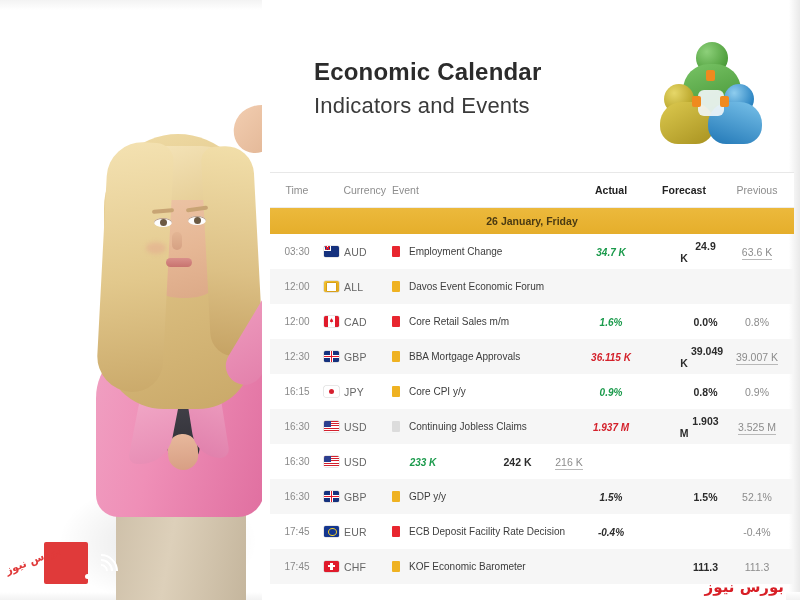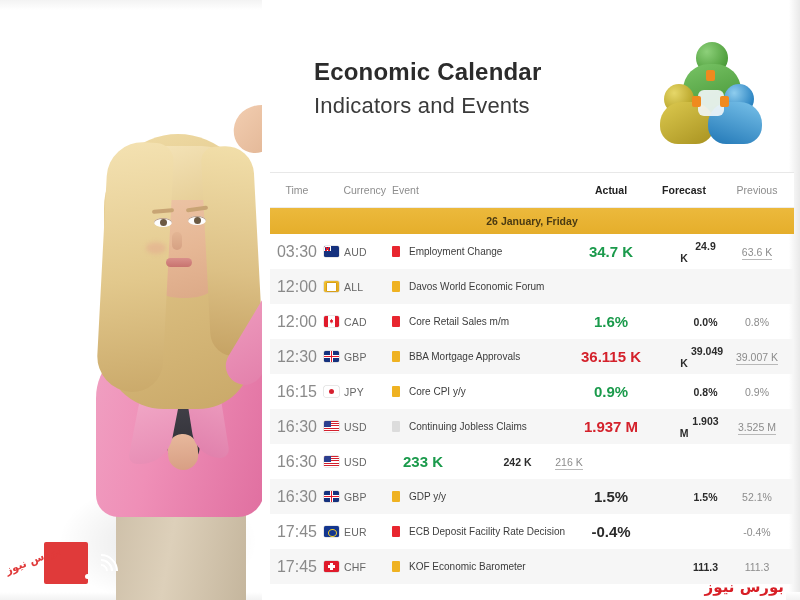--- a/index.html
+++ b/index.html
@@ -134,7 +134,7 @@
 
   .row{display:flex;align-items:center;height:35px;font-size:11px;color:#555;}
   .row.alt{background:#f6f6f6;}
-  .row .time{color:#8a8a8a;font-size:16px;}
+  .row .time{color:#8a8a8a;font-size:10px;}
   .row .code{color:#666;font-size:10.5px;letter-spacing:.2px;}
   .row .ev-text{color:#3c3c3c;font-size:10px;}
   .row .val{font-size:15px;font-weight:bold;}

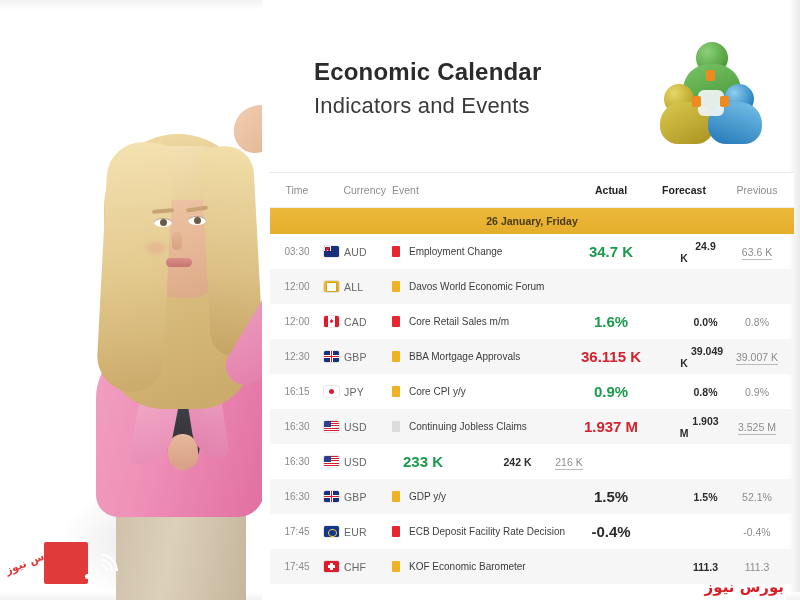--- a/index.html
+++ b/index.html
@@ -121,7 +121,7 @@
   .thead .th.strong{color:#222;font-weight:bold;}
 
   .c-time{width:54px;text-align:center;}
-  .c-cur{width:62px;display:flex;align-items:center;gap:5px;}
+  .c-cur{width:62px;display:flex;gap:5px;}
   .c-cur-h{width:62px;text-align:right;}
   .c-ev{flex:1;display:flex;align-items:center;gap:9px;padding-left:6px;}
   .c-act{width:74px;text-align:center;}

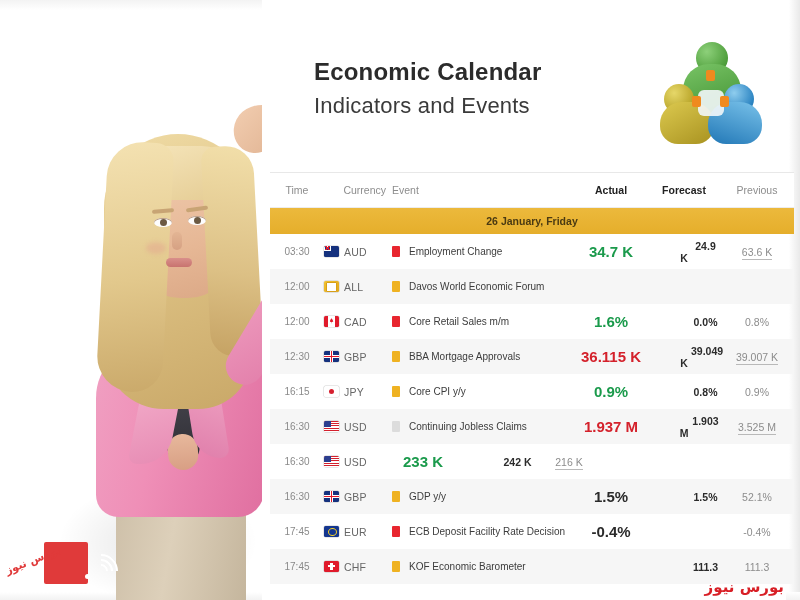--- a/index.html
+++ b/index.html
@@ -137,7 +137,7 @@
   .row .time{color:#8a8a8a;font-size:10px;}
   .row .code{color:#666;font-size:10.5px;letter-spacing:.2px;}
   .row .ev-text{color:#3c3c3c;font-size:10px;}
-  .row .val{font-size:15px;font-weight:bold;}
+  .row .val{font-size:10px;font-weight:bold;font-style:italic;}
   .row .val.pos{color:#1a9a4b;}
   .row .val.neg{color:#d4212b;}
   .row .val.neu{color:#2b2b2b;}

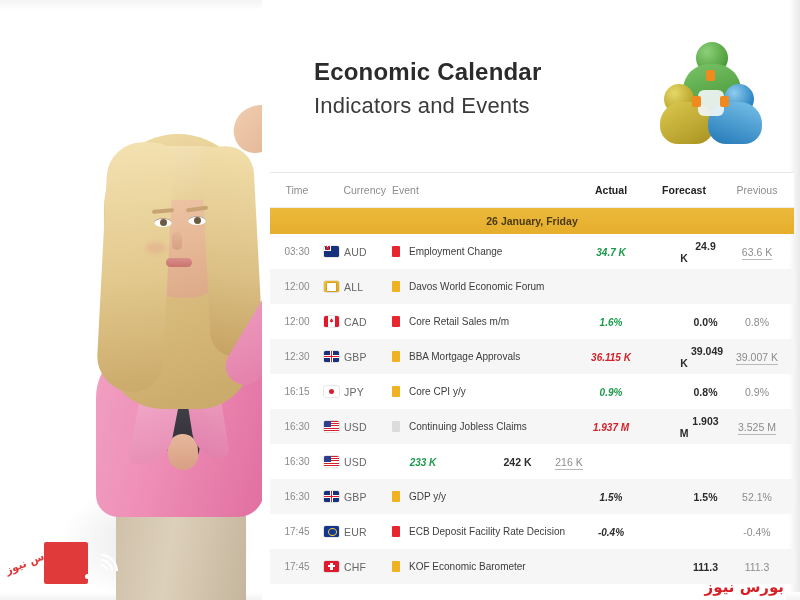--- a/index.html
+++ b/index.html
@@ -308,7 +308,7 @@
             </div>
             <div class="c-ev">
               <span class="dot med"></span>
-              <span class="ev-text">Davos World Economic Forum</span>
+              <span class="ev-text">Davos Event Economic Forum</span>
             </div>
             <div class="c-act"><span class="val neu"></span></div>
             <div class="c-fc"><span class="fc"></span></div>

